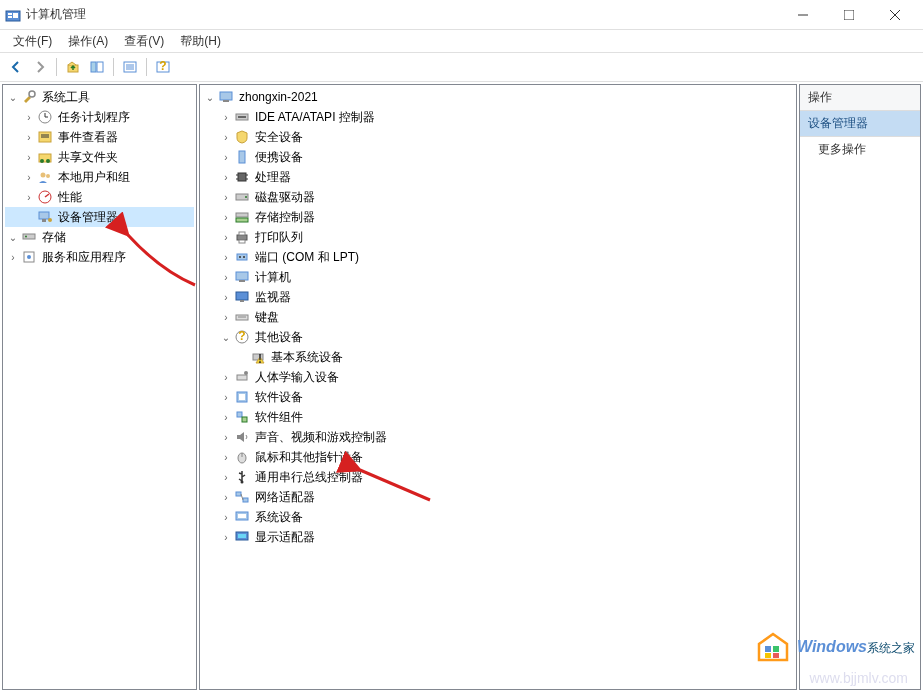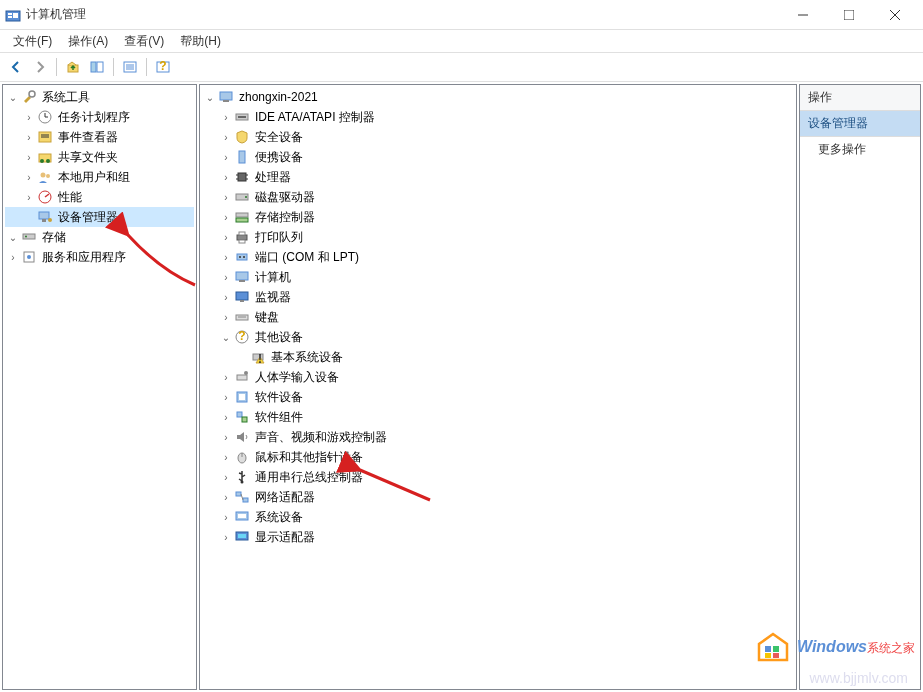--- a/index.html
+++ b/index.html
@@ -47,7 +47,7 @@
 .watermark { position: absolute; right: 15px; bottom: 6px; color: #dde; font-size: 14px; z-index: 50; }
 .logo { position: absolute; right: 8px; bottom: 28px; display: flex; align-items: center; gap: 6px; z-index: 50; }
 .logo-text { color: #5b8fd6; font-size: 16px; font-style: italic; font-weight: bold; }
-.logo-sub { color: #ef4444; font-size: 12px; }
+.logo-sub { color: #0c4a6e; font-size: 12px; }
 
 svg { display: block; }
 </style>

